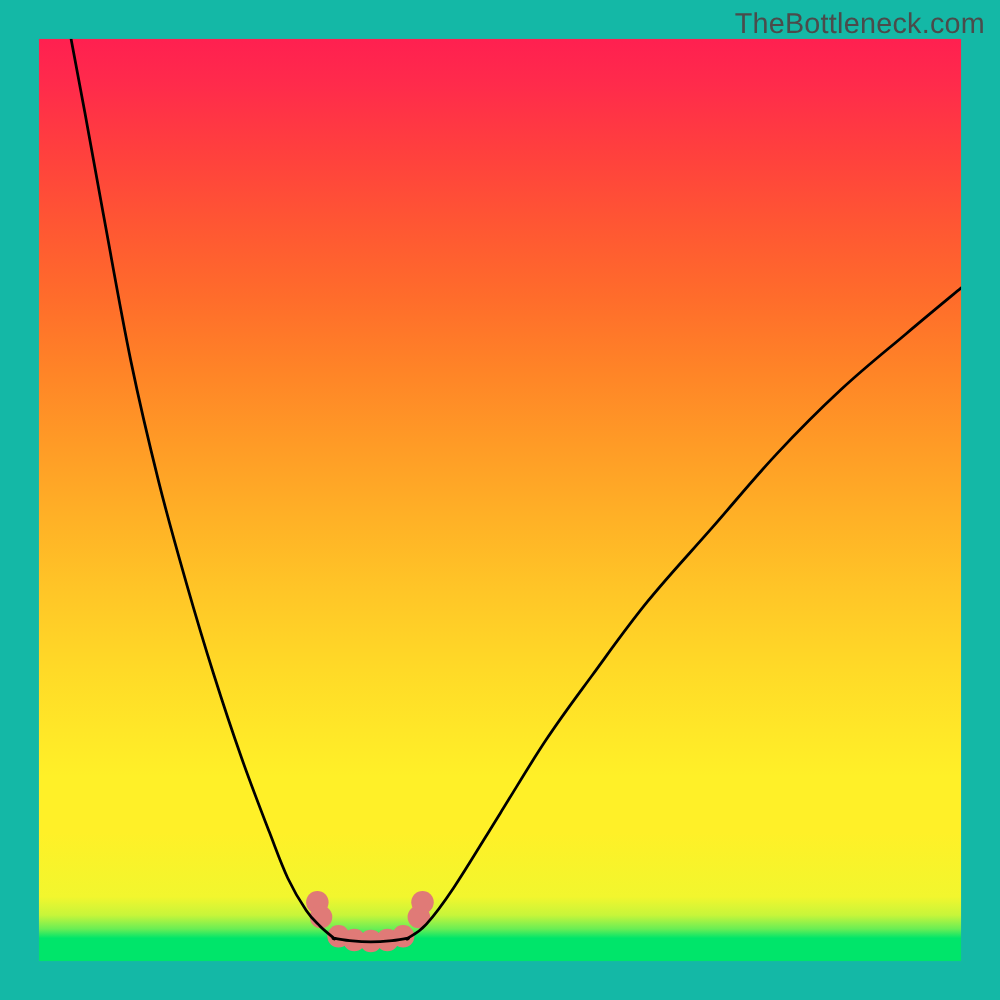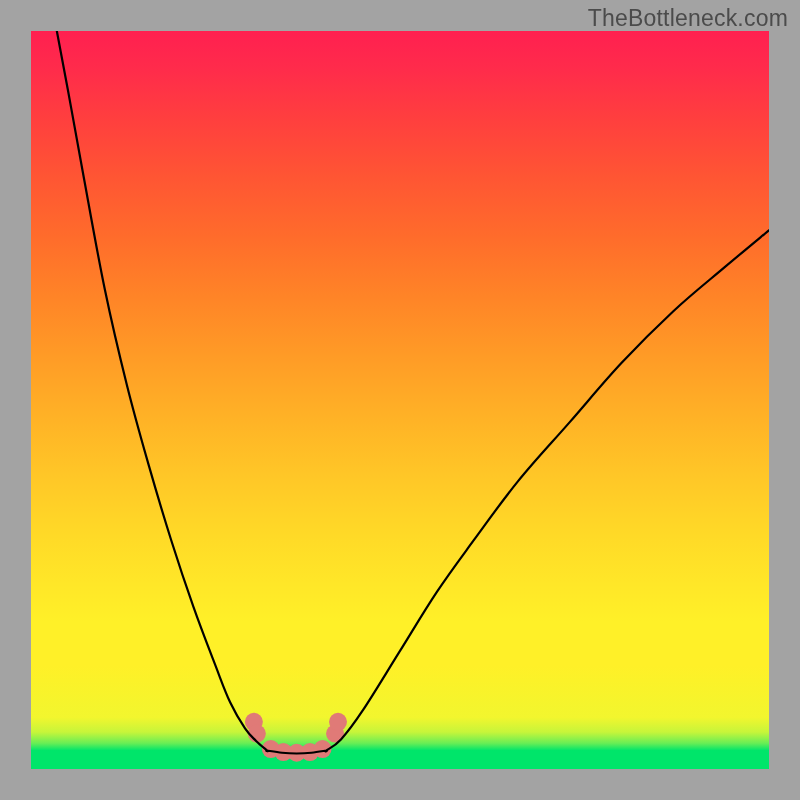--- a/index.html
+++ b/index.html
@@ -14,7 +14,7 @@
   .frame {
     position: absolute;
     inset: 0;
-    background: #a3a3a3;
+    background: #14b8a6;
   }
   .plot {
     position: absolute;

